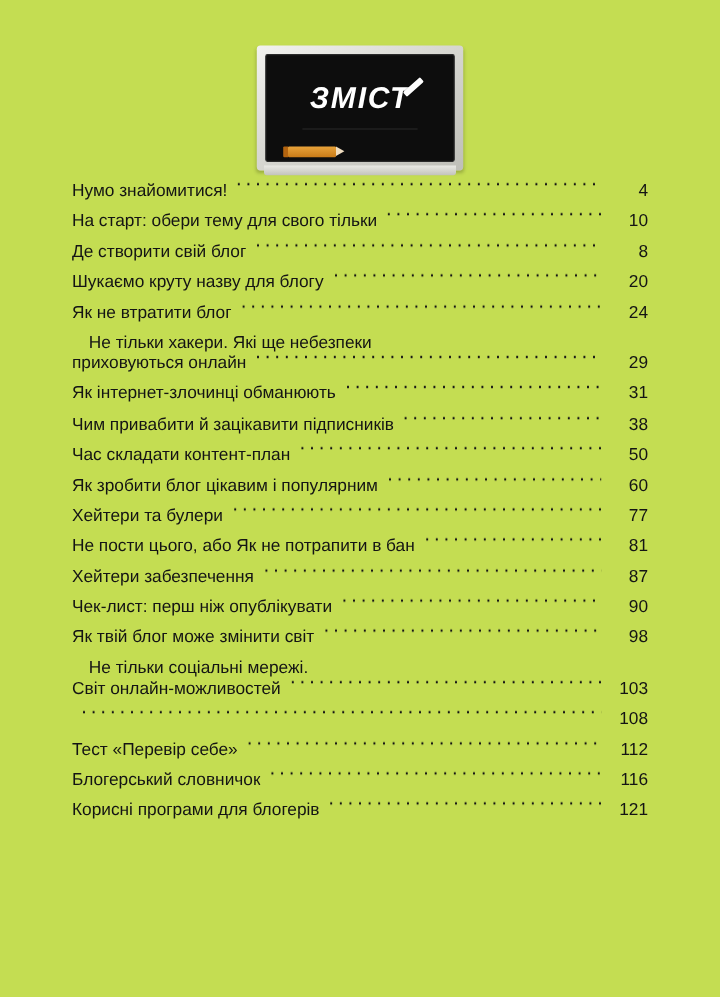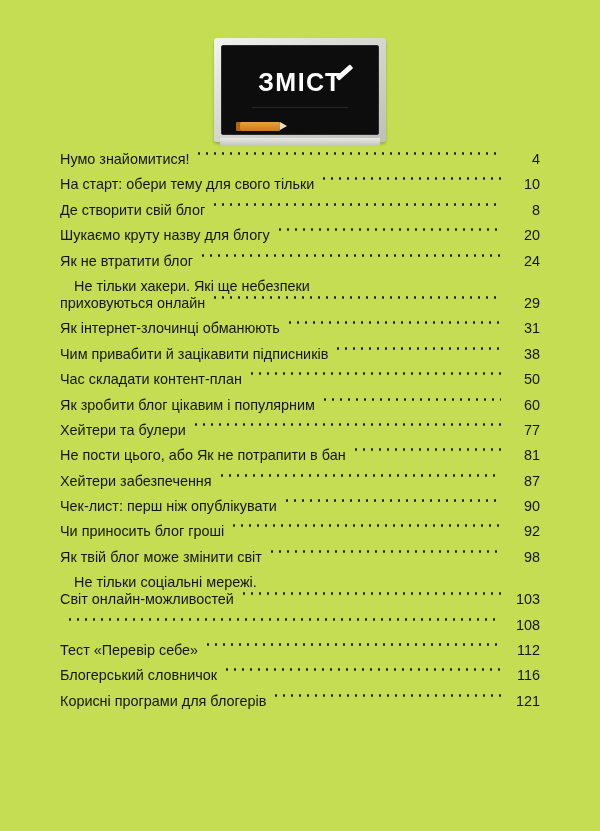--- a/index.html
+++ b/index.html
@@ -28,6 +28,7 @@
     top: 38px;
     width: 192px;
     height: 110px;
+    font-style: italic;
   }
   .board-frame {
     position: absolute;

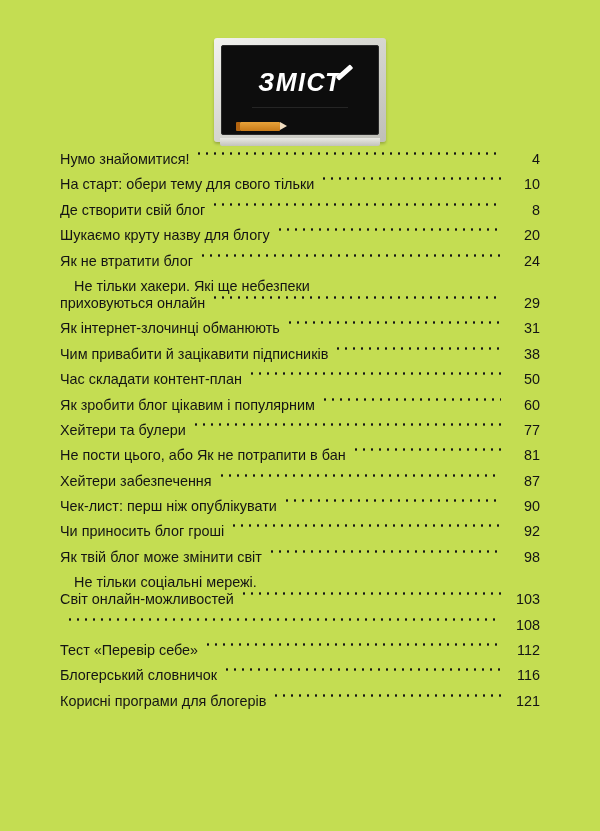--- a/index.html
+++ b/index.html
@@ -269,11 +269,6 @@
         <span class="toc-page">90</span>
       </div>
       <div class="toc-row">
-        <span class="toc-label">Чи приносить блог гроші</span>
-        <span class="toc-dots"></span>
-        <span class="toc-page">92</span>
-      </div>
-      <div class="toc-row">
         <span class="toc-label">Як твій блог може змінити світ</span>
         <span class="toc-dots"></span>
         <span class="toc-page">98</span>

